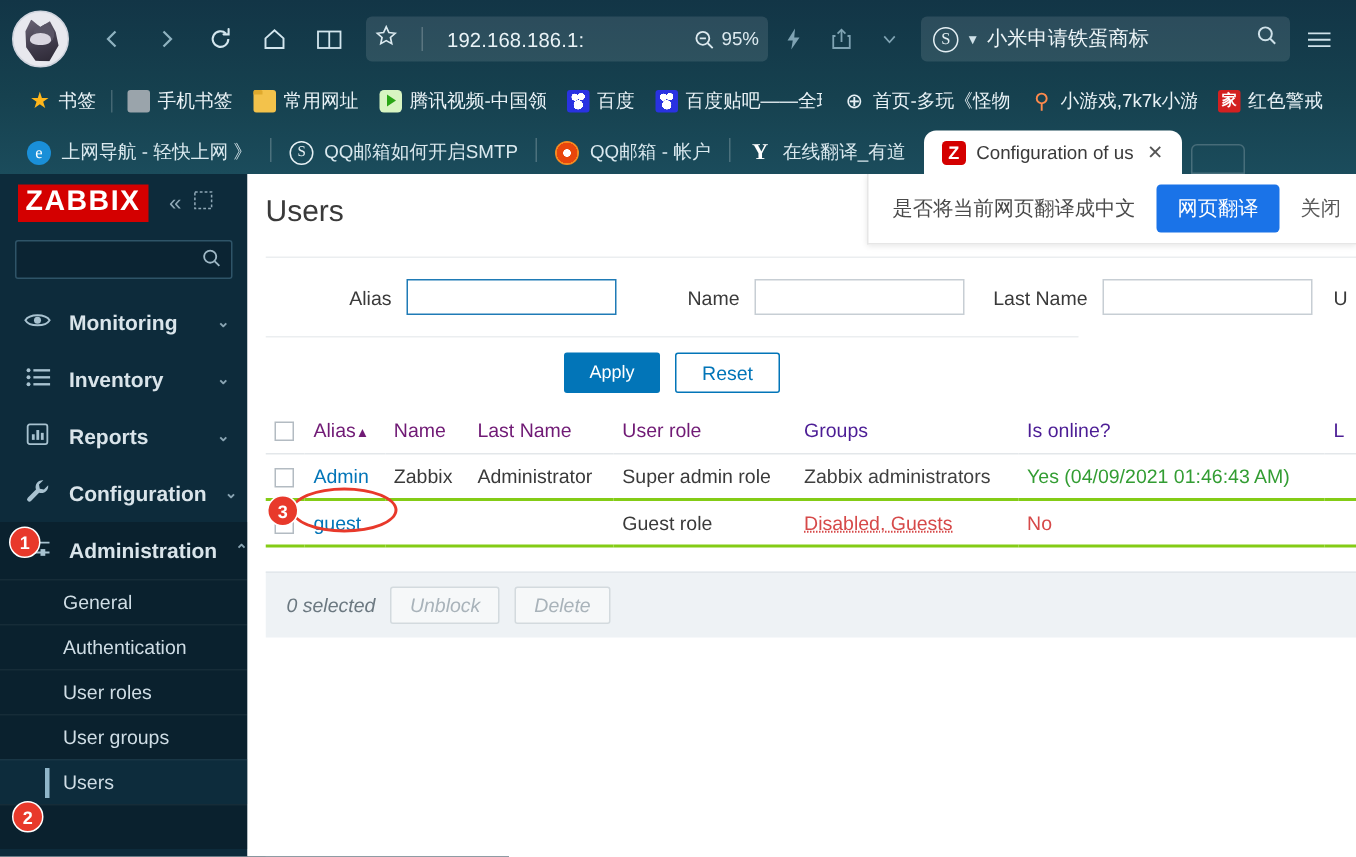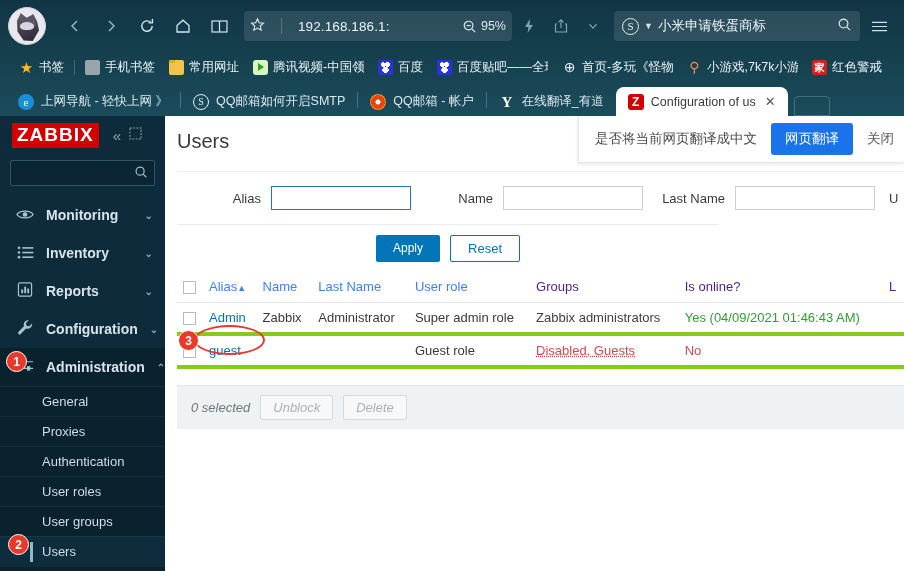--- a/index.html
+++ b/index.html
@@ -311,7 +311,7 @@
 
   table.users { width: 100%; border-collapse: collapse; font-size: 13px; }
   table.users th {
-    text-align: left; font-weight: normal; color:#3b82f6;
+    text-align: left; font-weight: normal; color:#701a75;
     padding: 8px 6px; border-bottom: 1px solid #e3e7ea;
     background: #fff; white-space: nowrap;
   }

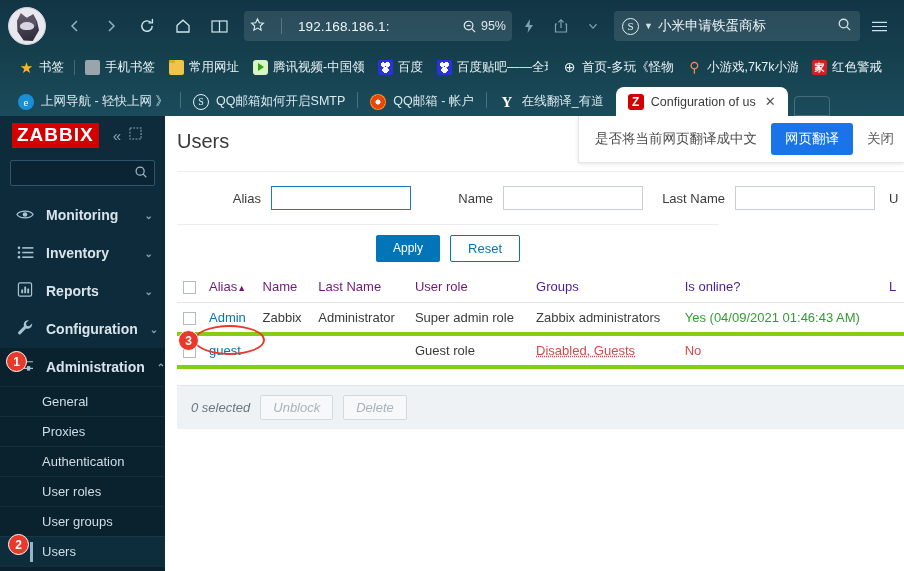--- a/index.html
+++ b/index.html
@@ -317,7 +317,7 @@
   }
   table.users th.muted { color:#4c1d95; }
   table.users td {
-    padding: 7px 6px; border-bottom: 4px solid #84cc16; color:#3a3a3a; white-space:nowrap;
+    padding: 7px 6px; border-bottom: 2px solid #84cc16; color:#3a3a3a; white-space:nowrap;
     vertical-align: middle;
   }
   .cb { width: 13px; height: 13px; border: 1px solid #b3bbc2; background:#fff; display:inline-block; vertical-align:middle;}

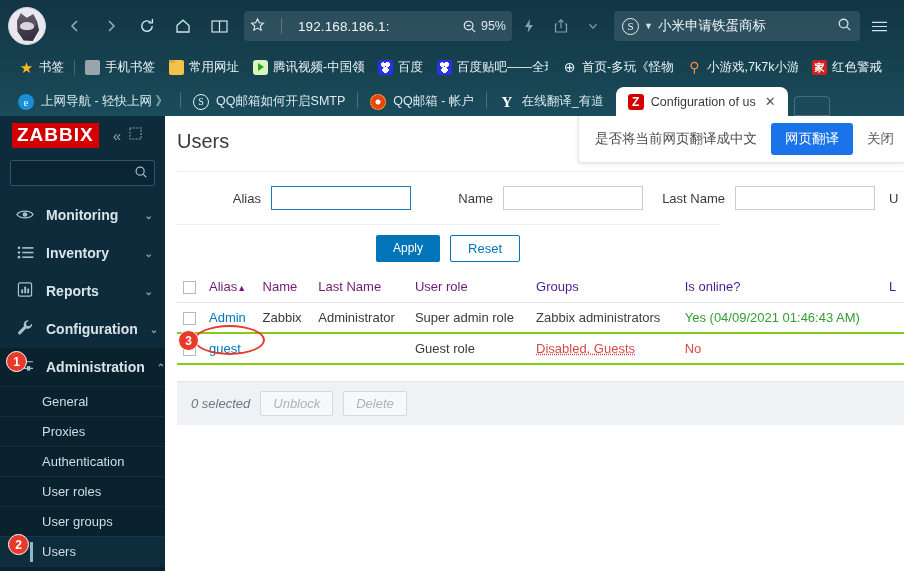--- a/index.html
+++ b/index.html
@@ -601,9 +601,6 @@
     <div class="submenu">
       <div class="sub-item">
           <span>General</span>
-        </div>
-      <div class="sub-item">
-          <span>Proxies</span>
         </div>
       <div class="sub-item">
           <span>Authentication</span>

